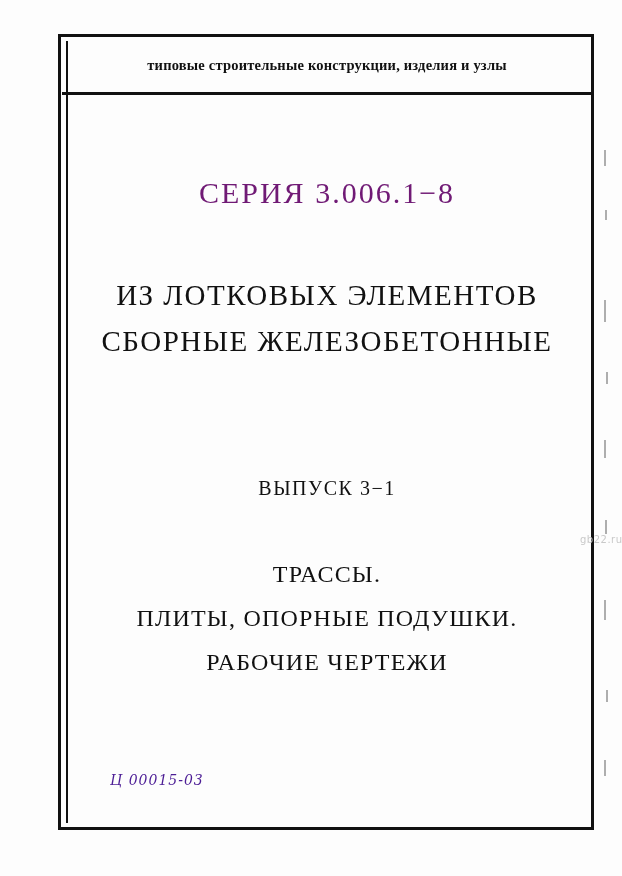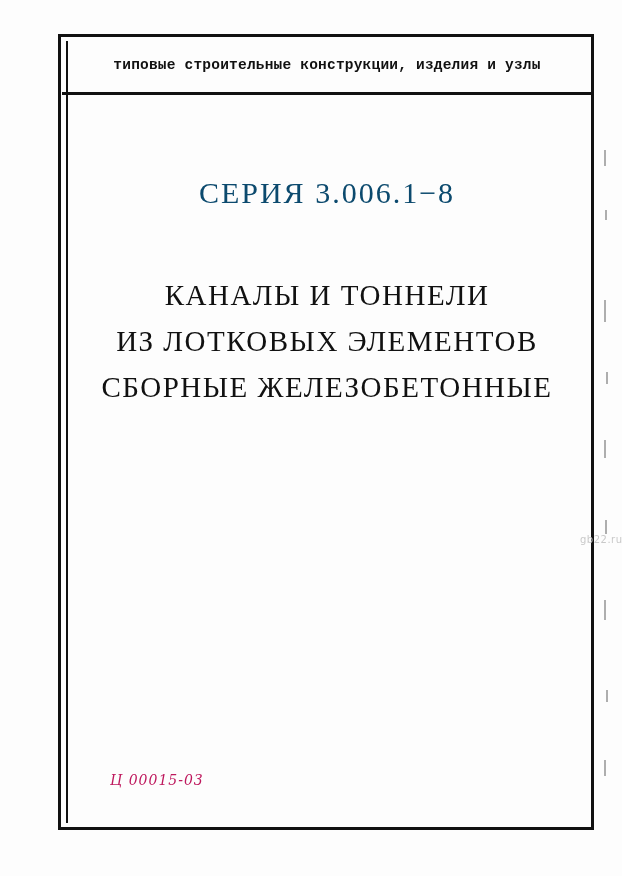--- a/index.html
+++ b/index.html
@@ -62,7 +62,7 @@
     top: 57px;
     width: 530px;
     text-align: center;
-    font-family: Liberation Mono, monospace;
+    font-family: Liberation Serif, serif;
     font-weight: bold;
     font-size: 14.5px;
     letter-spacing: 0.2px;

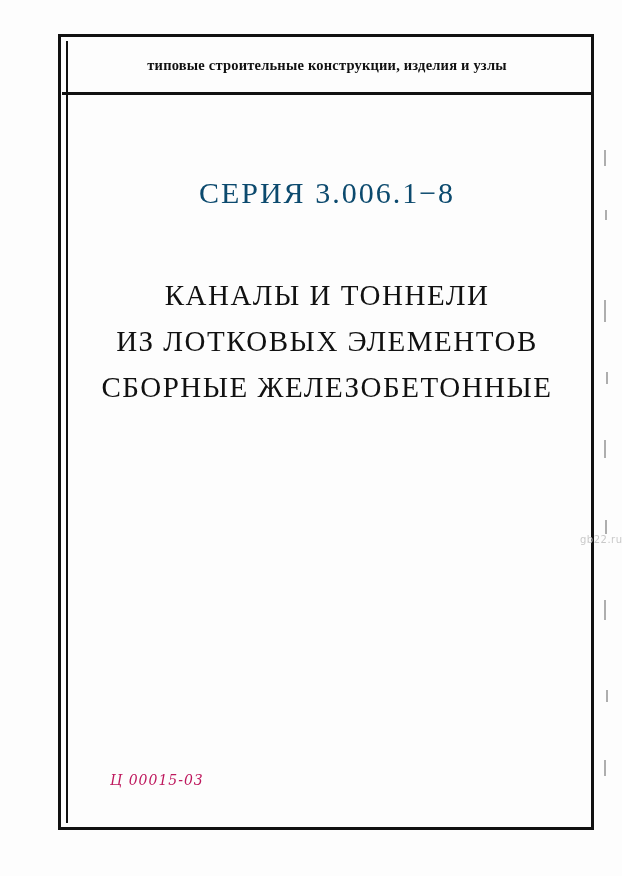--- a/index.html
+++ b/index.html
@@ -78,7 +78,7 @@
     text-align: center;
     font-size: 30px;
     letter-spacing: 2px;
-    color: #0c4a6e;
+    color: #701a75;
   }
 
   .title-block {

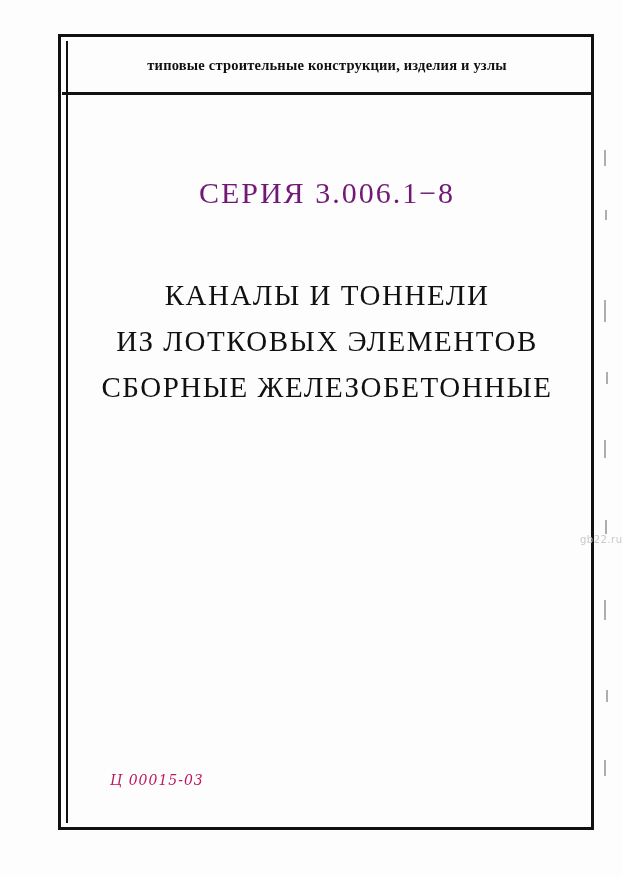--- a/index.html
+++ b/index.html
@@ -164,7 +164,6 @@
   <div class="series">СЕРИЯ 3.006.1−8</div>
 
   <div class="title-block">
-    <div class="title-line">КАНАЛЫ  И  ТОННЕЛИ</div>
     <div class="title-line">ИЗ  ЛОТКОВЫХ  ЭЛЕМЕНТОВ</div>
     <div class="title-line">СБОРНЫЕ  ЖЕЛЕЗОБЕТОННЫЕ</div>
   </div>

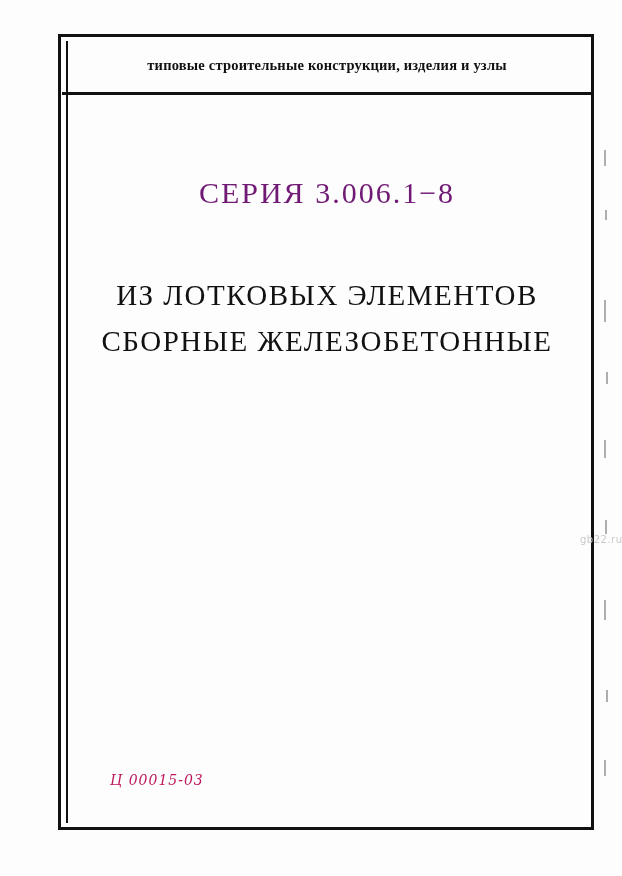--- a/index.html
+++ b/index.html
@@ -168,6 +168,7 @@
     <div class="title-line">СБОРНЫЕ  ЖЕЛЕЗОБЕТОННЫЕ</div>
   </div>
 
+  <div class="issue">ВЫПУСК 3−1</div>
 
 
   <div class="doc-code">Ц 00015-03</div>

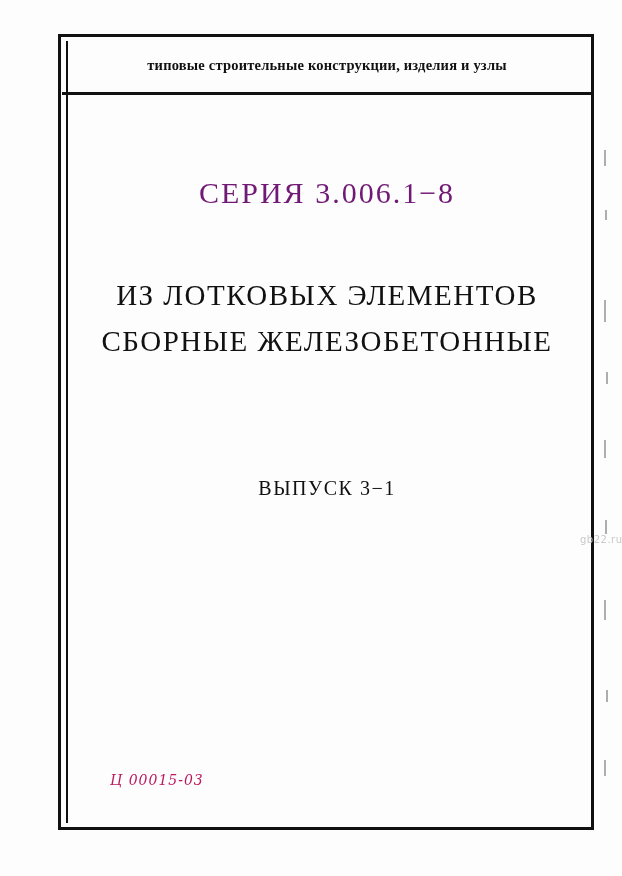--- a/index.html
+++ b/index.html
@@ -170,6 +170,11 @@
 
   <div class="issue">ВЫПУСК 3−1</div>
 
+  <div class="subtitle-block">
+    <div class="subtitle-line">ТРАССЫ.</div>
+    <div class="subtitle-line">ПЛИТЫ,  ОПОРНЫЕ  ПОДУШКИ.</div>
+    <div class="subtitle-line">РАБОЧИЕ  ЧЕРТЕЖИ</div>
+  </div>
 
   <div class="doc-code">Ц 00015-03</div>
 

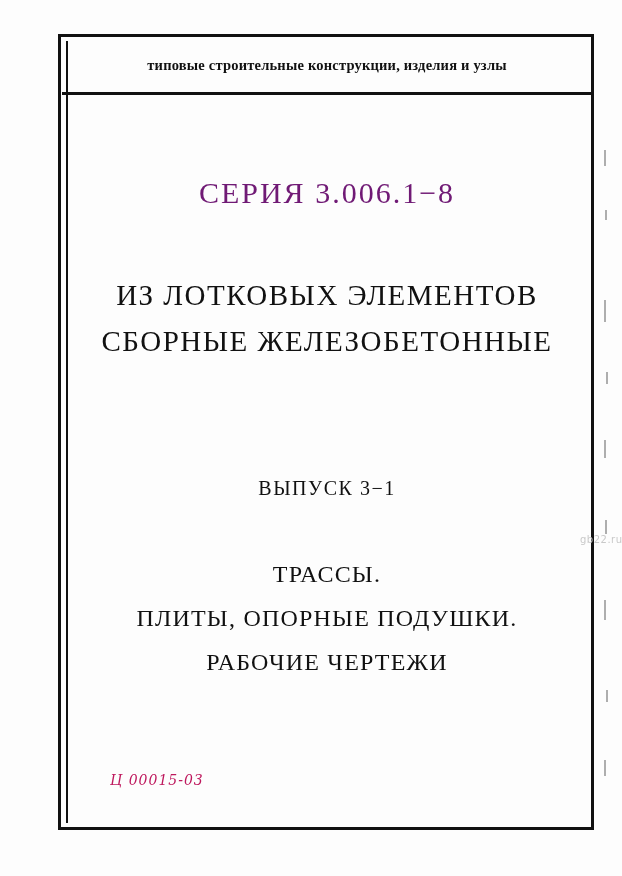--- a/index.html
+++ b/index.html
@@ -130,7 +130,7 @@
     font-style: italic;
     font-size: 14px;
     letter-spacing: 1px;
-    color: #be185d;
+    color: #4c1d95;
   }
 
   .watermark {

